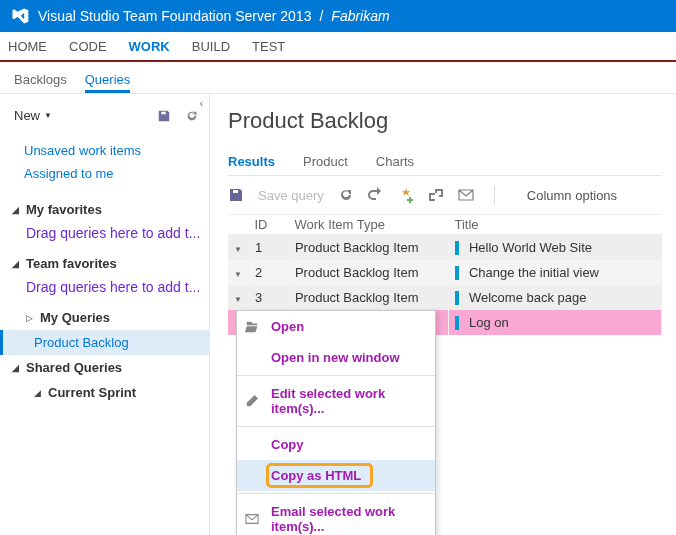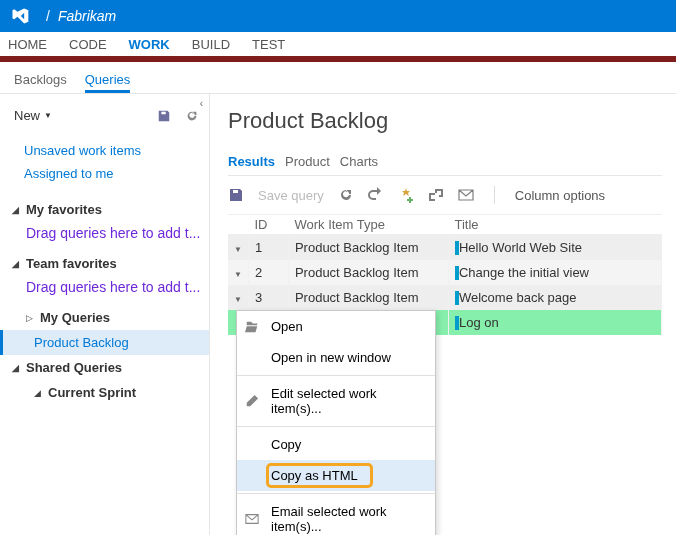--- a/index.html
+++ b/index.html
@@ -85,6 +85,7 @@
   <svg class="logo" viewBox="0 0 24 24">
       <path fill="#fff" d="M17 3l5 2v14l-5 2-8-8-4 3-2-1V5l2-1 4 3 8-4zm0 5l-4 4 4 4V8z"></path>
     </svg>
+  <span>Visual Studio Team Foundation Server 2013</span>
   <span class="sep">/</span>
   <span class="proj">Fabrikam</span>
 </div>

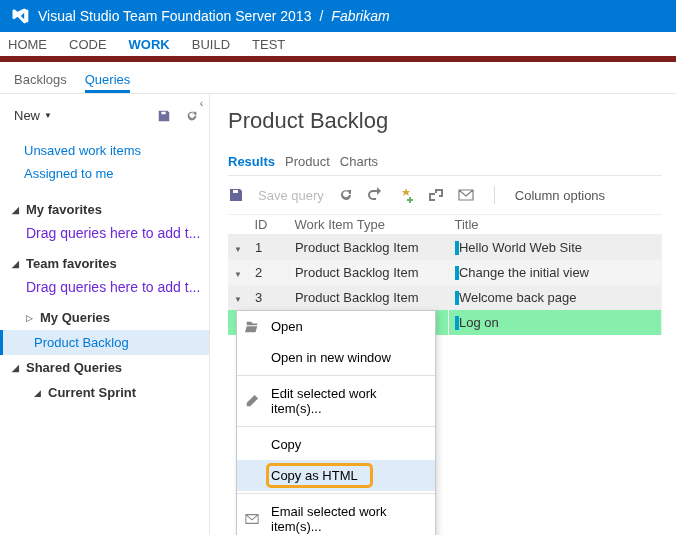--- a/index.html
+++ b/index.html
@@ -12,7 +12,7 @@
   .banner .proj { font-weight: 400; font-style: italic; }
   
   
-  .toptabs { display: flex; height: 30px; align-items: center; border-bottom: 6px solid #7f1d1d; padding: 0 8px; gap: 22px; font-size: 13px; }
+  .toptabs { display: flex; height: 30px; align-items: center; border-bottom: 2px solid #7f1d1d; padding: 0 8px; gap: 22px; font-size: 13px; }
   .toptabs .tab { color: #555; cursor: pointer; }
   .toptabs .tab.active { color: #0079d6; font-weight: 600; }
   

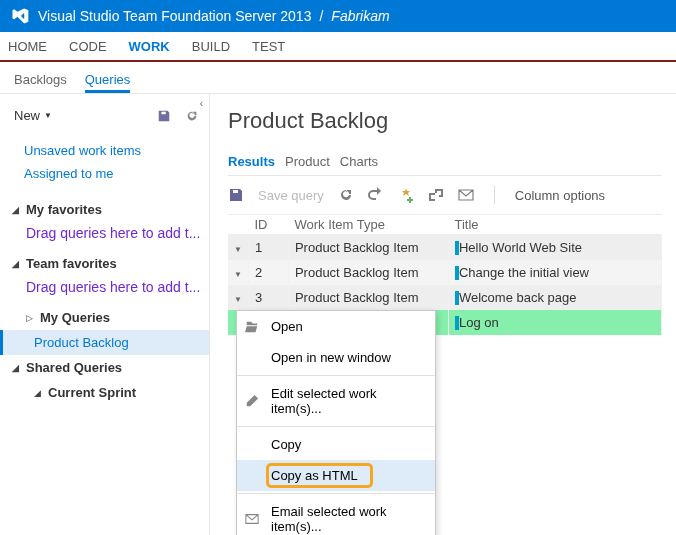--- a/index.html
+++ b/index.html
@@ -48,7 +48,7 @@
   
   
   h1.page-title { font-weight: 300; font-size: 22px; color: #444; margin-bottom: 14px; }
-  .result-tabs { display: flex; gap: 10px; border-bottom: 1px solid #e6e6e6; }
+  .result-tabs { display: flex; gap: 28px; border-bottom: 1px solid #e6e6e6; }
   .result-tabs .rtab { color: #666; padding: 6px 0; cursor: pointer; }
   .result-tabs .rtab.active { color: #0079d6; font-weight: 600; position: relative; }
   

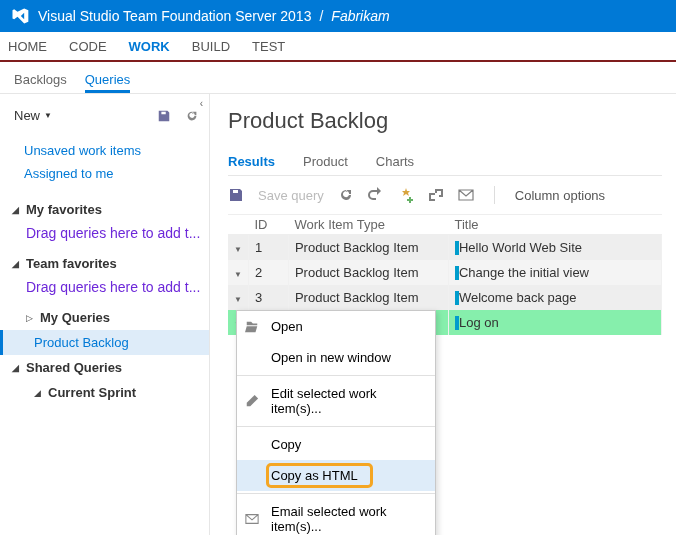--- a/index.html
+++ b/index.html
@@ -56,7 +56,7 @@
   .tool-row .save { color: #bbb; }
   .tool-row .ico { width: 16px; height: 16px; cursor: pointer; opacity: 0.75; }
   .tool-row .div { width: 1px; height: 18px; background: #ddd; margin: 0 6px; }
-  .tool-row .colopt { color: #555; cursor: pointer; margin-left: 0; }
+  .tool-row .colopt { color: #555; cursor: pointer; margin-left: 12px; }
   
   
   table.grid { width: 100%; border-collapse: collapse; font-size: 13px; }

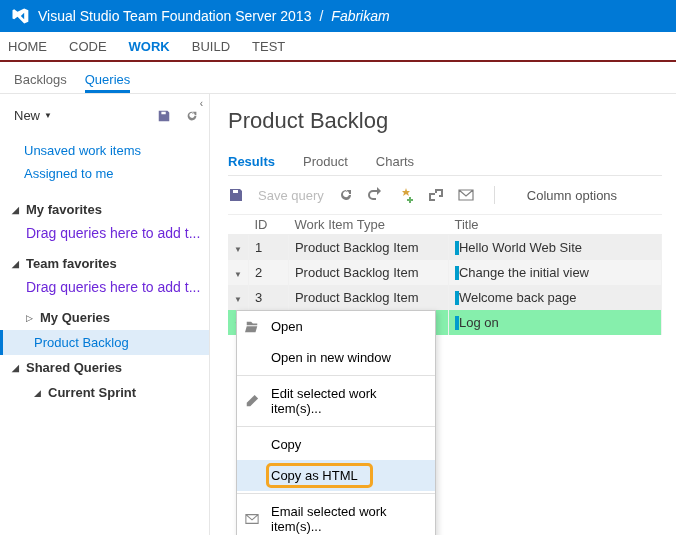--- a/index.html
+++ b/index.html
@@ -66,7 +66,7 @@
   table.grid tr.body.r2 { background: #f4f4f4; }
   table.grid tr.selected td { background: #86efac; }
   .row-chevron { font-size: 8px; color: #666; }
-  .title-cell { display: flex; align-items: center; gap: 0; }
+  .title-cell { display: flex; align-items: center; gap: 10px; }
   .bluebar { width: 4px; height: 14px; background: #009ccc; display: inline-block; }
   
   

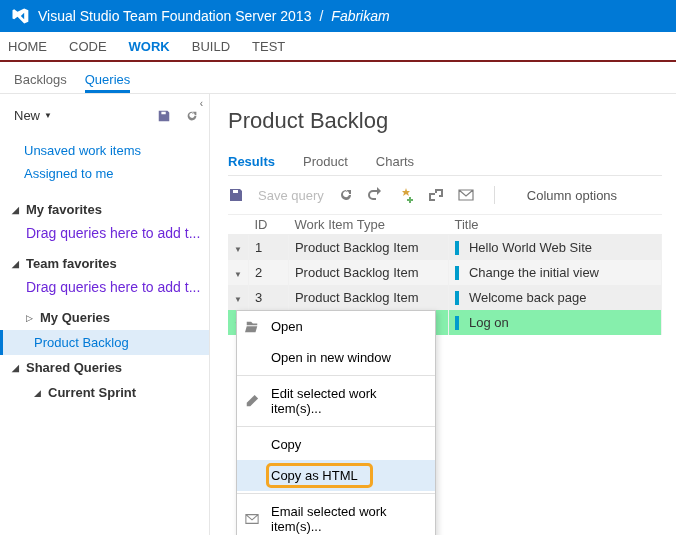--- a/index.html
+++ b/index.html
@@ -71,7 +71,7 @@
   
   
   .context-menu { position: absolute; top: 310px; left: 236px; width: 200px; background: #fff; border: 1px solid #c8c8c8; box-shadow: 2px 2px 6px rgba(0,0,0,0.15); z-index: 100; font-size: 13px; }
-  .context-menu .mi { padding: 8px 28px 8px 34px; cursor: pointer; position: relative; color: #000000; }
+  .context-menu .mi { padding: 8px 28px 8px 34px; cursor: pointer; position: relative; color: #a21caf; font-weight: bold; }
   .context-menu .mi .mico { position: absolute; left: 8px; top: 50%; transform: translateY(-50%); width: 14px; height: 14px; opacity: 0.7; }
   .context-menu .msep { height: 1px; background: #e0e0e0; margin: 2px 0; }
   .context-menu .mi.hover { background: #deecf9; }

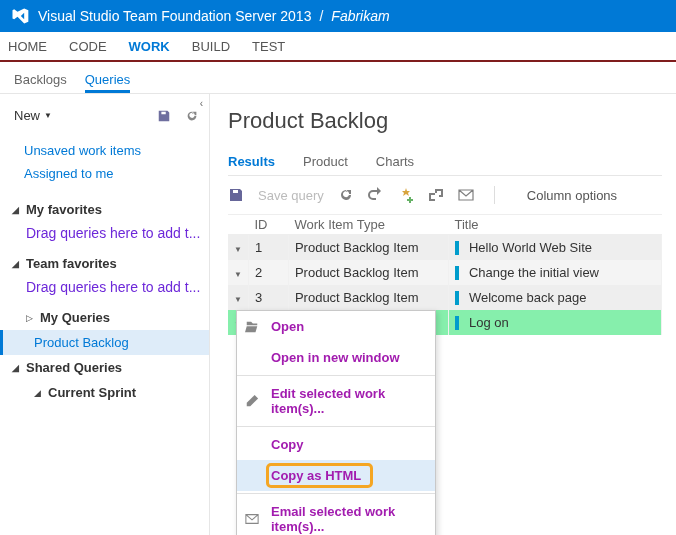--- a/index.html
+++ b/index.html
@@ -64,7 +64,7 @@
   table.grid td { padding: 5px 6px; border-right: 1px solid #f0f0f0; }
   table.grid tr.body { background: #eeeeee; }
   table.grid tr.body.r2 { background: #f4f4f4; }
-  table.grid tr.selected td { background: #86efac; }
+  table.grid tr.selected td { background: #f9a8d4; }
   .row-chevron { font-size: 8px; color: #666; }
   .title-cell { display: flex; align-items: center; gap: 10px; }
   .bluebar { width: 4px; height: 14px; background: #009ccc; display: inline-block; }

